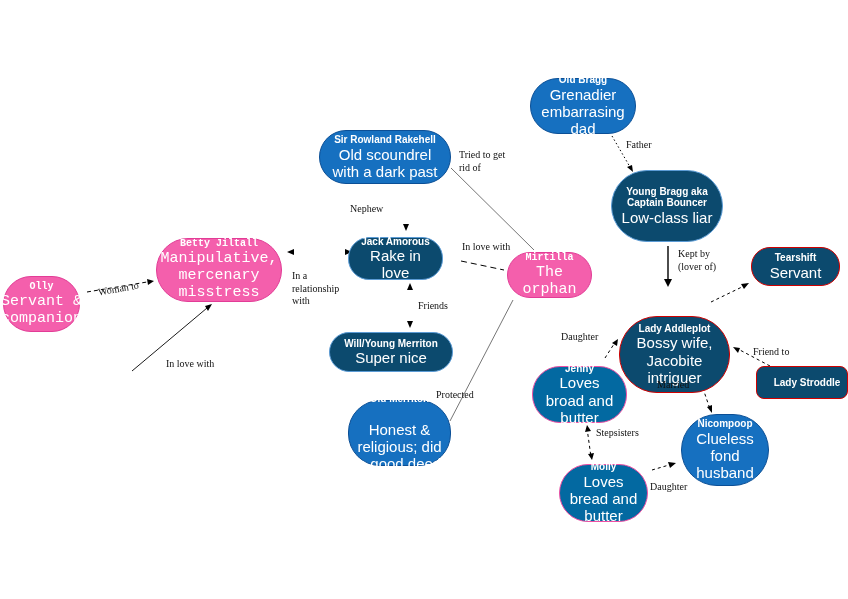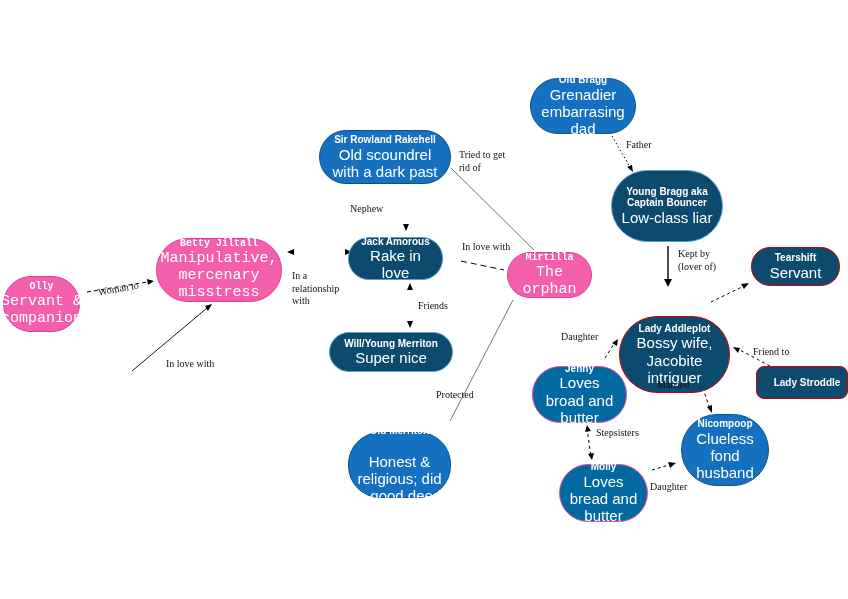--- a/index.html
+++ b/index.html
@@ -126,7 +126,7 @@
     <div class="nname">Jenny</div>
     <div class="ndesc">Loves broad and butter</div>
   </div>
-  <div class="node dark-blue" style="left:348px;top:432px;width:103px;height:66px;border-radius:32px;gap:16px;">
+  <div class="node dark-blue" style="left:348px;top:400px;width:103px;height:66px;border-radius:32px;gap:16px;">
     <div class="nname">Old Merriton</div>
     <div class="ndesc">Honest &amp; religious; did a good deed</div>
   </div>

